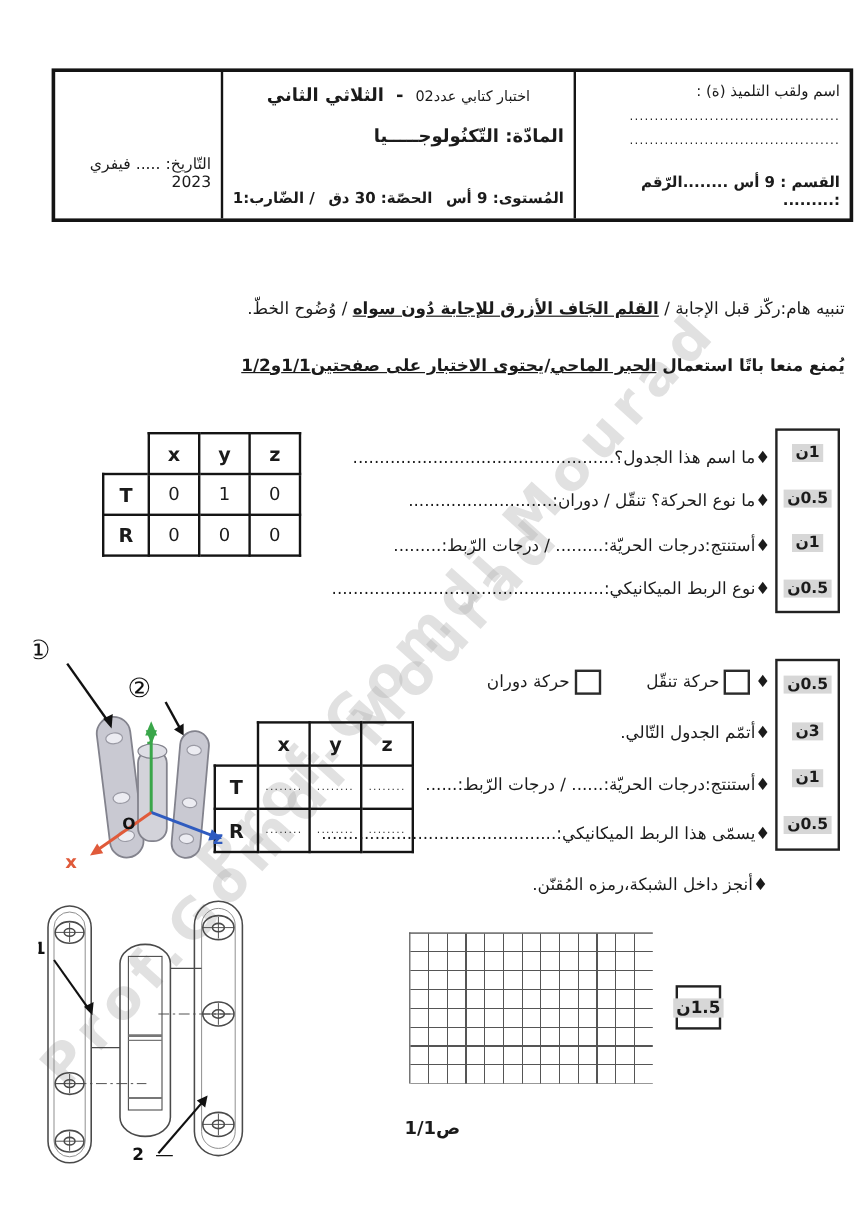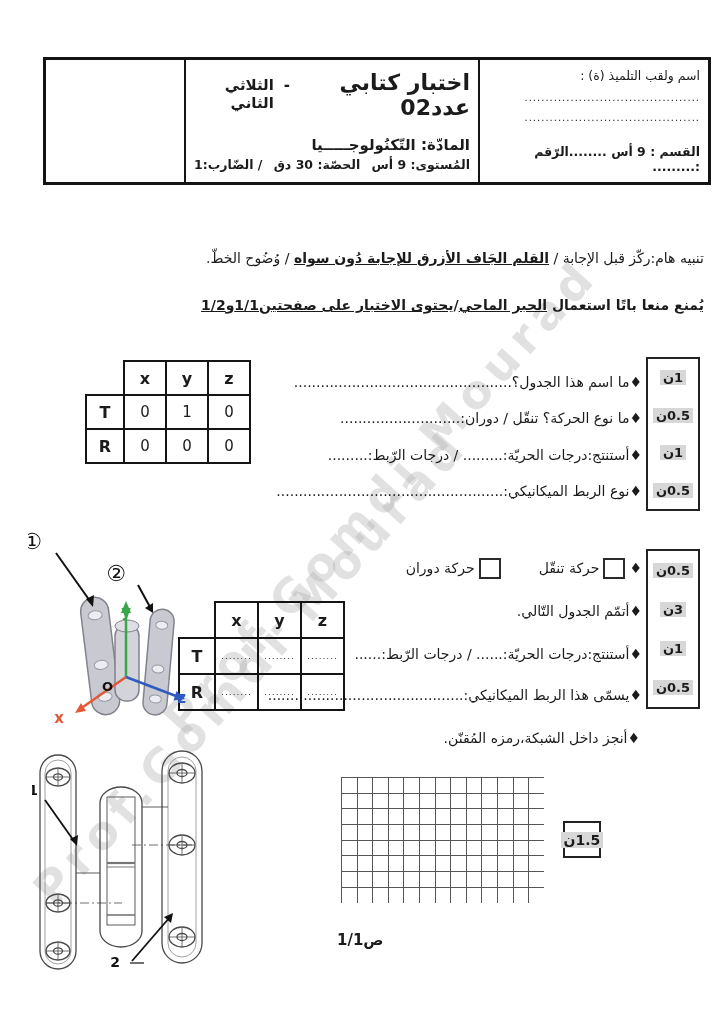--- a/index.html
+++ b/index.html
@@ -23,7 +23,7 @@
   .hdr-name .cls { margin-top:auto; font-size:12.5px; font-weight:bold; padding-bottom:2px; }
   .hdr-mid { width:294px; border-left:2px solid #141414; display:flex; flex-direction:column; }
   .title-line { display:flex; direction:rtl; align-items:baseline; justify-content:center; gap:10px; margin-top:4px; }
-  .title-main { font-size:22px; font-weight:bold; }
+  .title-main { font-size:12px; font-weight:normal; }
   .title-term { font-size:15px; font-weight:bold; }
   .subject { font-size:15px; font-weight:bold; margin-top:16px; text-align:right; }
   .level-line { margin-top:auto; display:flex; direction:rtl; justify-content:space-between; font-size:12.5px; font-weight:bold; padding-bottom:4px; }

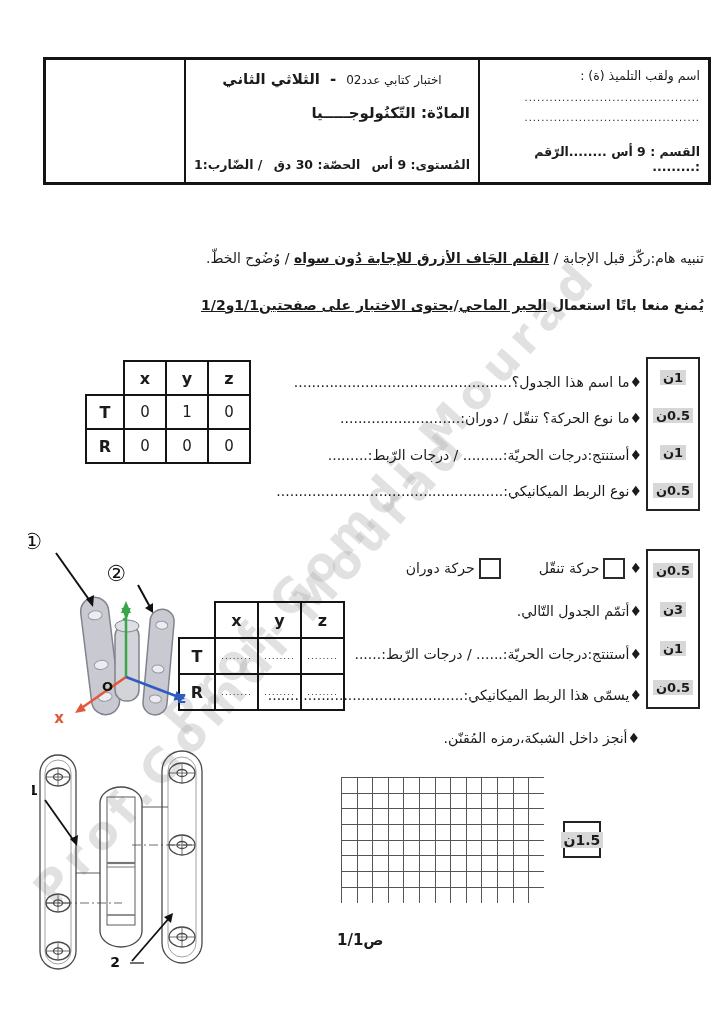--- a/index.html
+++ b/index.html
@@ -95,6 +95,9 @@
         <span>/ الضّارب:1</span>
       </div>
     </div>
+    <div class="hdr-cell hdr-date">
+      <div class="date">التّاريخ: ..... فيفري 2023</div>
+    </div>
   </div>
 
   <div class="line" style="top:250px; right:16px;">

